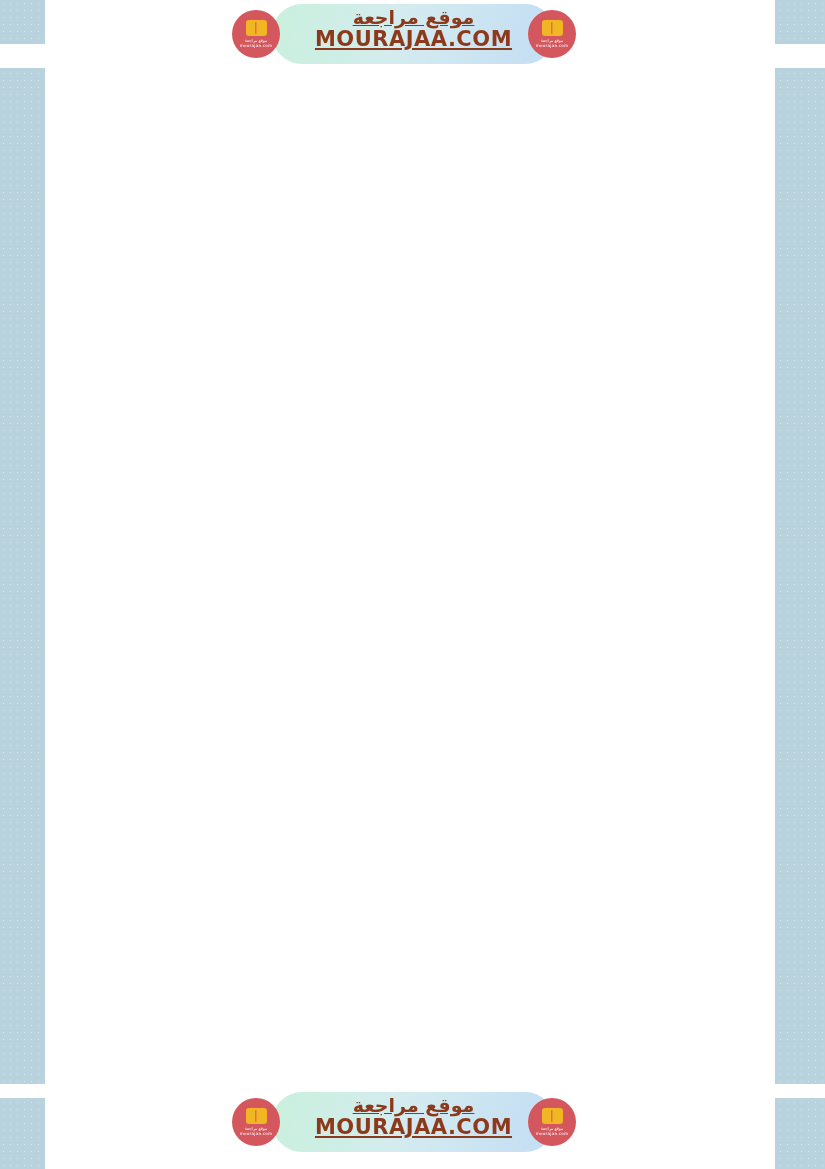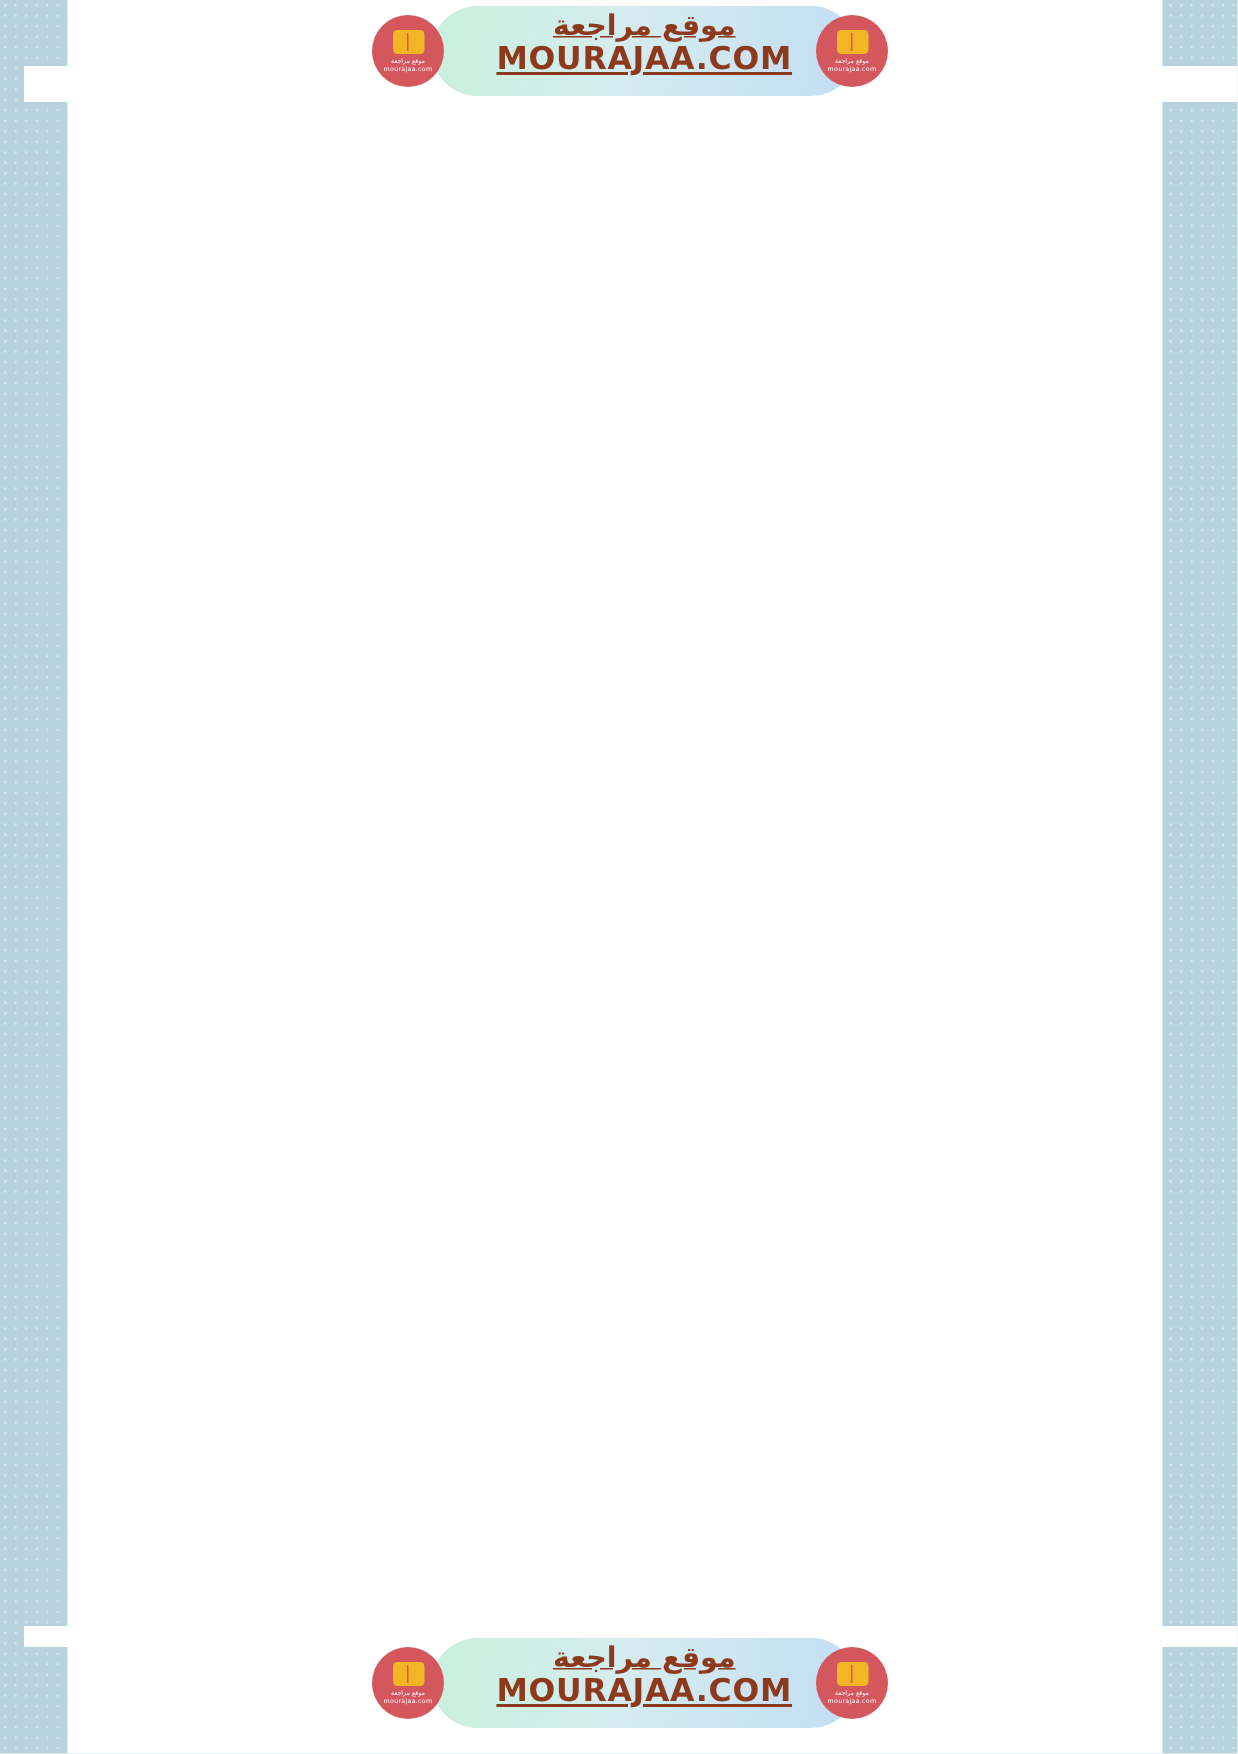--- a/index.html
+++ b/index.html
@@ -28,7 +28,7 @@
   
   .banner {
     position: absolute;
-    left: 16px;
+    left: 0;
     width: 808px;
     height: 68px;
     z-index: 6;

